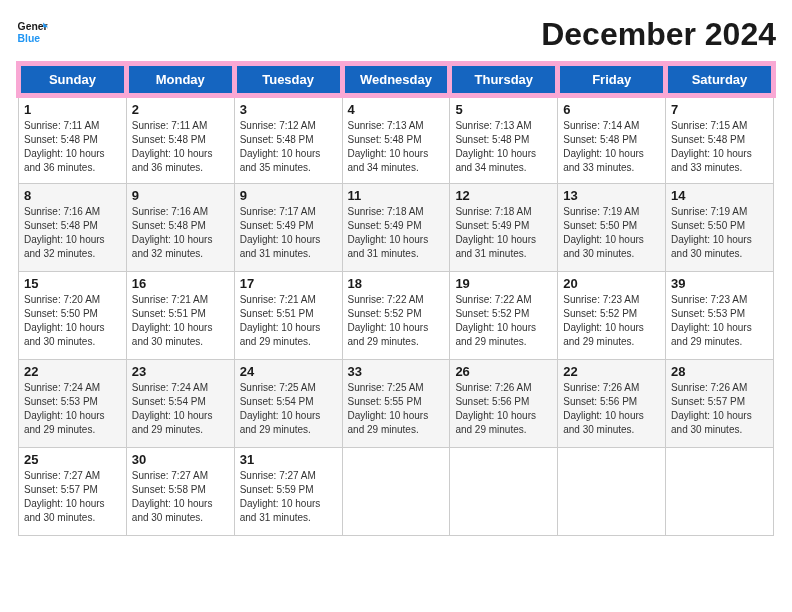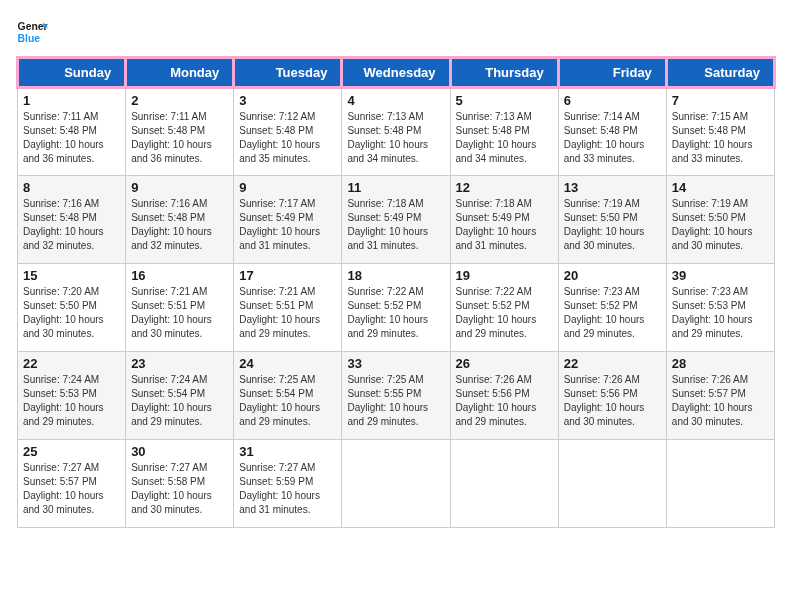--- a/index.html
+++ b/index.html
@@ -90,6 +90,7 @@
     </svg>
   </div>
   <div class="title-area">
+    <div class="month-title">December 2024</div>
   </div>
 </div>
 

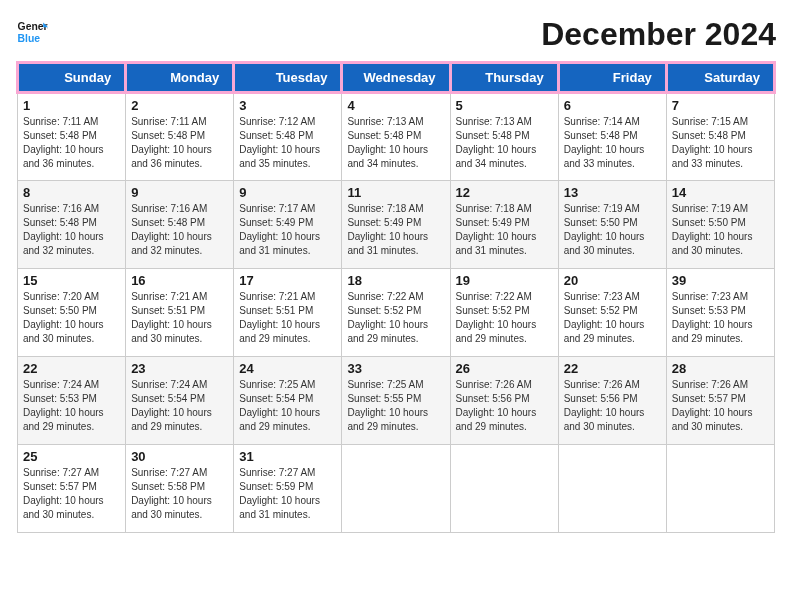--- a/index.html
+++ b/index.html
@@ -45,11 +45,11 @@
     .calendar-table th {
       background-color: #1565C0;
       color: #fff;
-      text-align: right;
+      text-align: center;
       padding: 6px 13px;
       font-size: 13px;
       font-weight: bold;
-      border: 3px solid #f9a8d4;
+      border: 5px solid #f9a8d4;
     }
     .calendar-table td {
       vertical-align: top;

